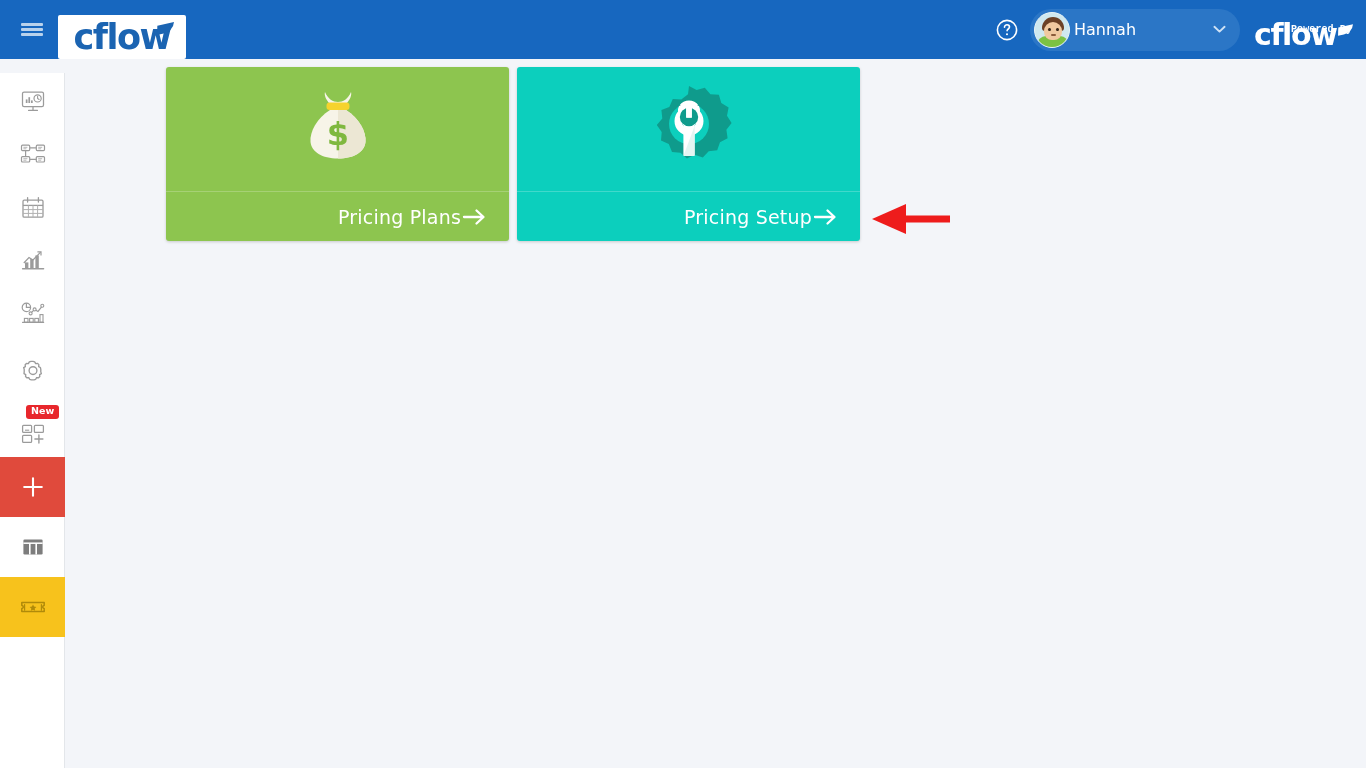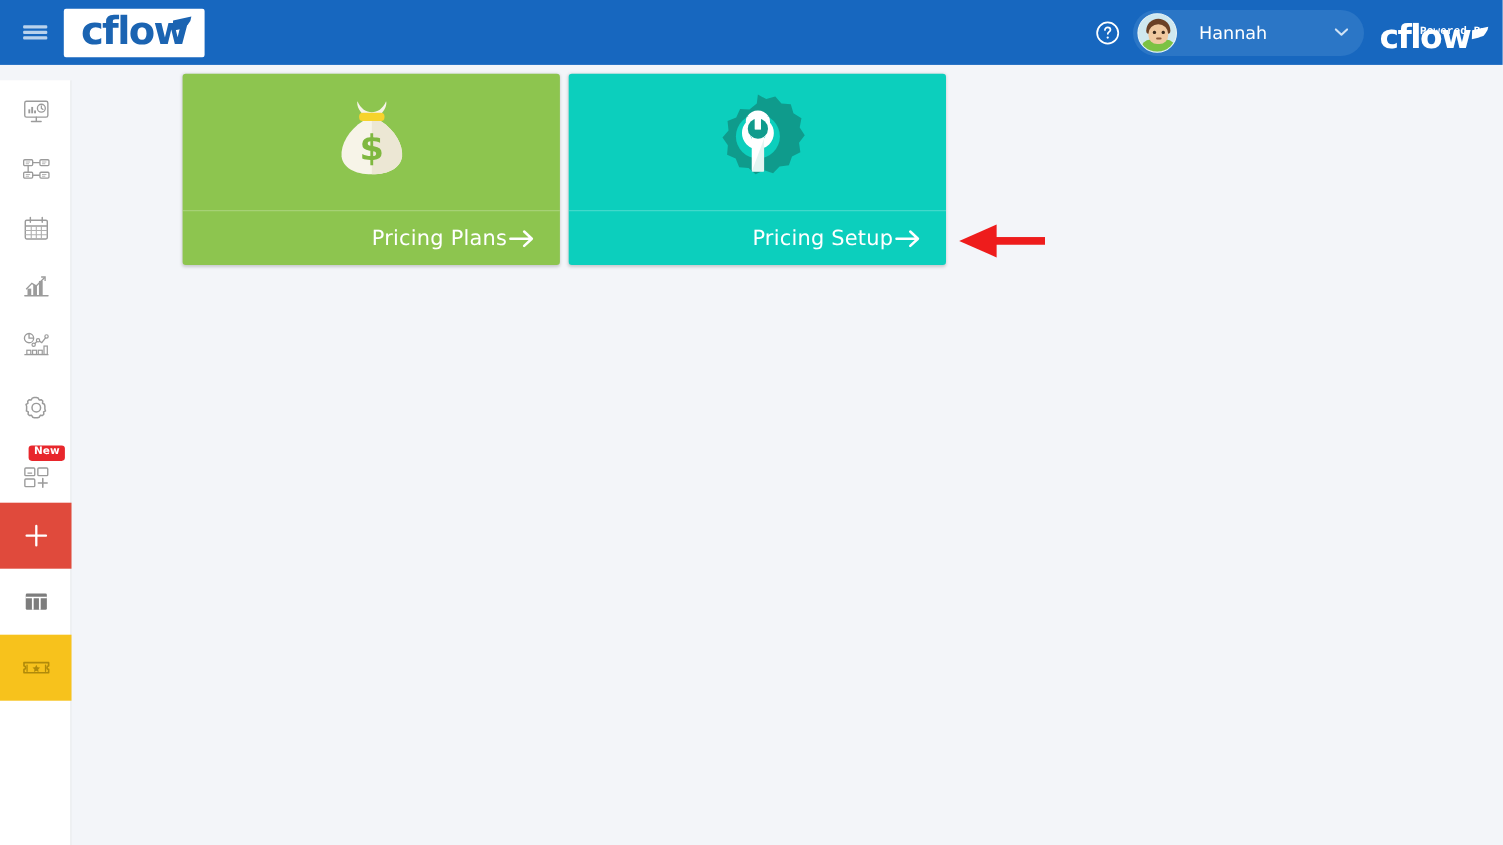--- a/index.html
+++ b/index.html
@@ -14,7 +14,7 @@
   #topbar{
     position:absolute; top:0; left:0; width:1366px; height:59px;
     background:#1767bf;
-    display:flex; align-items:center;
+    display:flex; align-items:flex-end;
     z-index:20;
   }
   #hamburger{

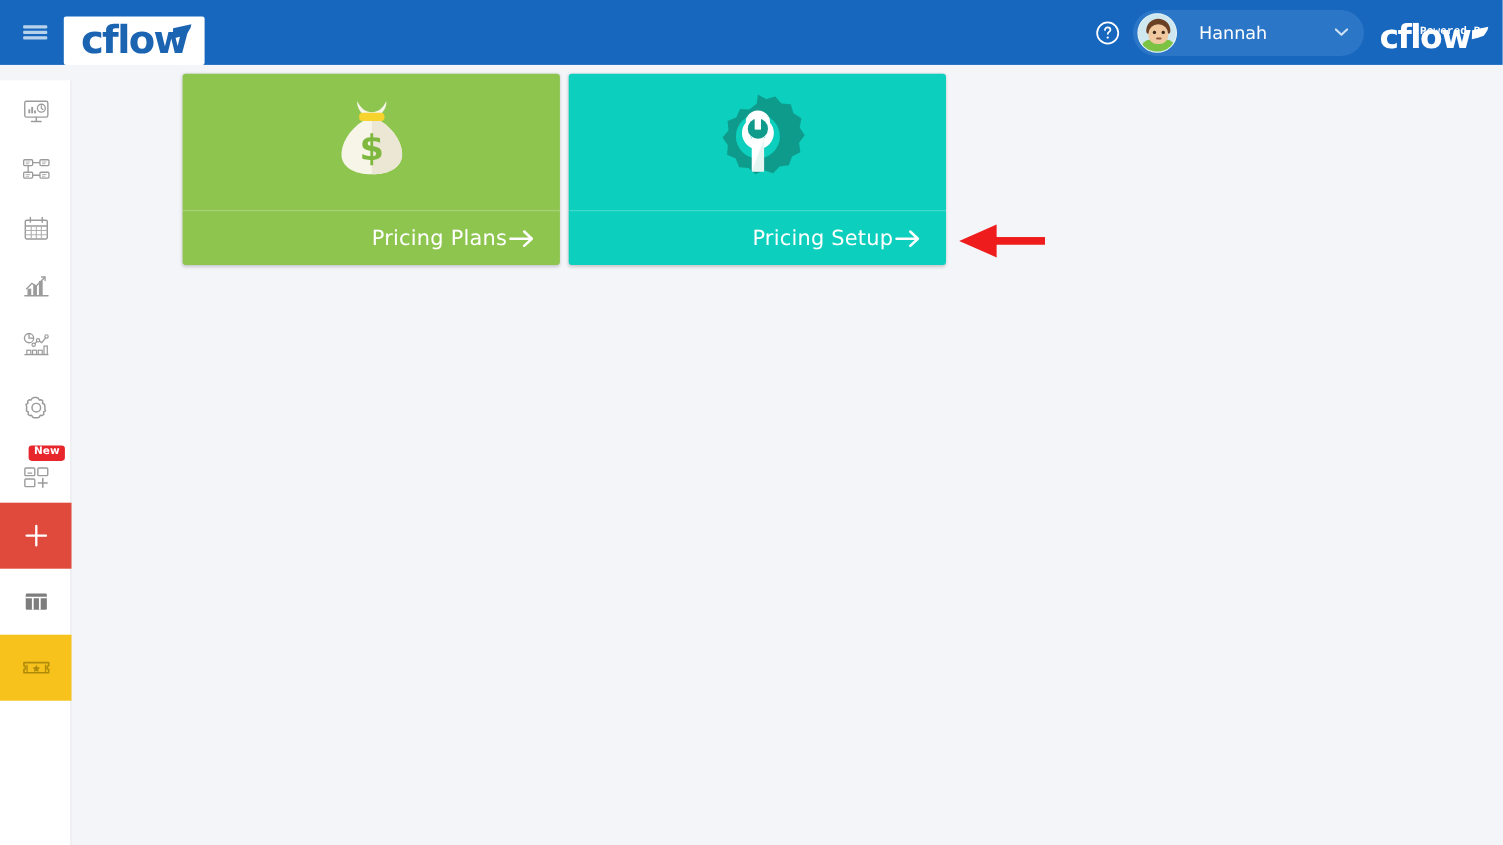--- a/index.html
+++ b/index.html
@@ -91,7 +91,7 @@
     background:#7cc243; border-radius:9px 9px 0 0;
   }
   #user-name{
-    color:#ffffff; font-size:16px; margin-left:20px;
+    color:#ffffff; font-size:16px; margin-left:4px;
     font-family:"DejaVu Sans", sans-serif;
     white-space:nowrap;
   }

